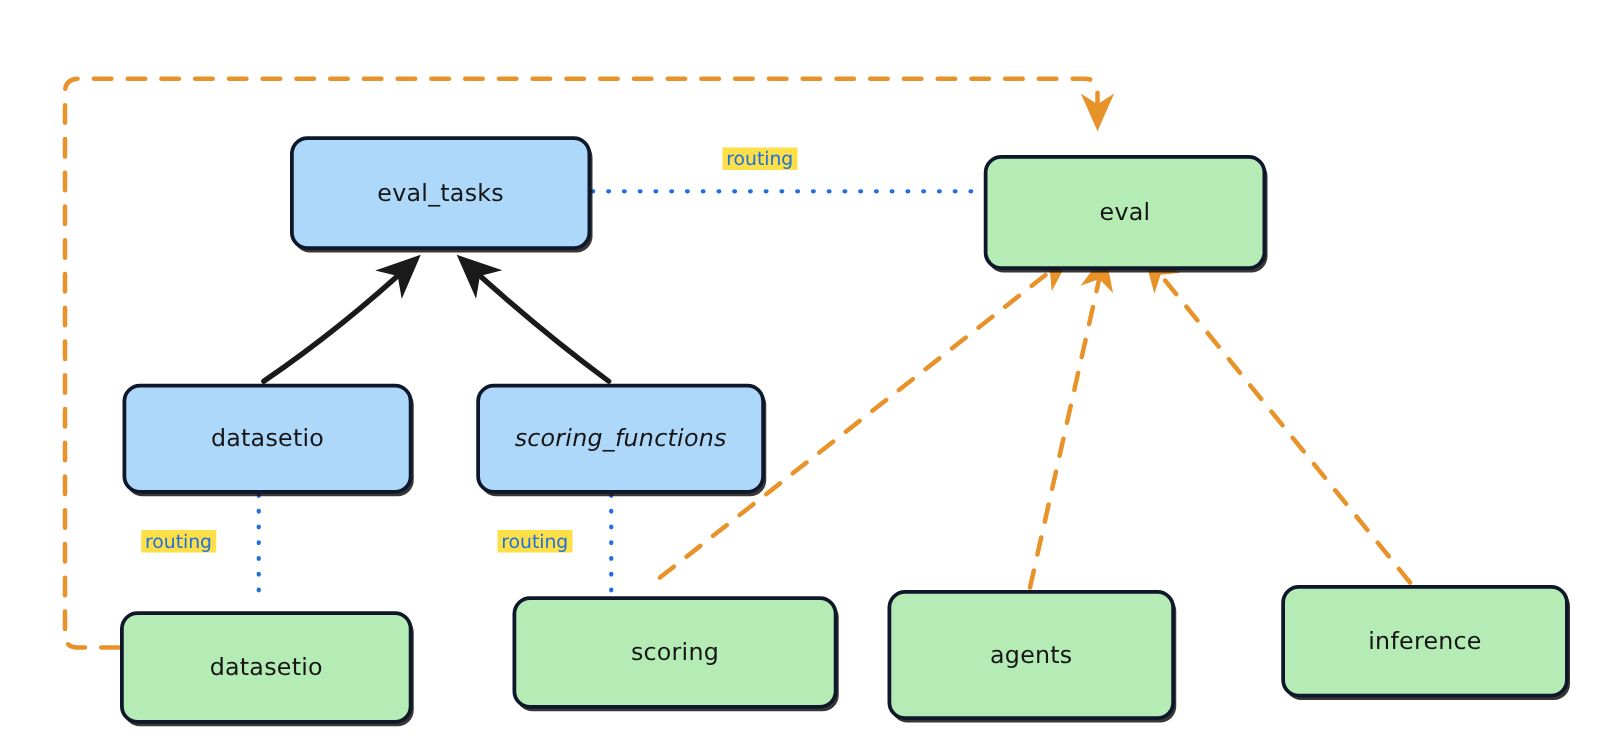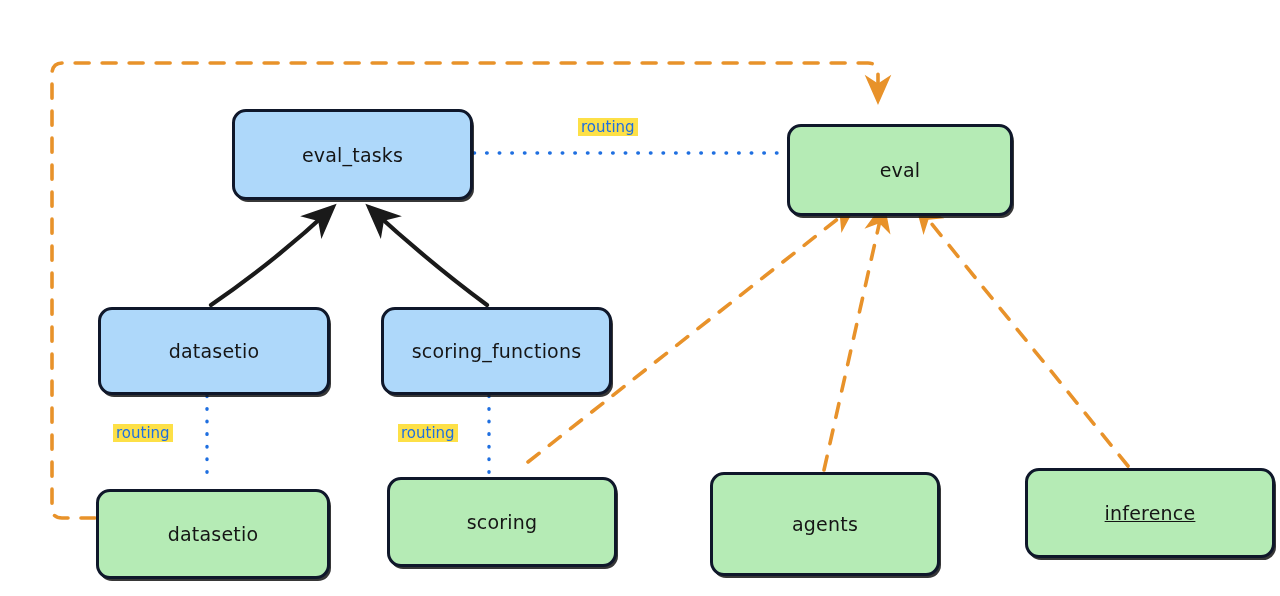--- a/index.html
+++ b/index.html
@@ -102,7 +102,7 @@
     <span>datasetio</span>
   </div>
 
-  <div class="node api" style="left:381px; top:307px; width:231px; height:88px;">
+  <div class="node api" style="left:381px; top:307px; width:231px; height:88px;font-style:italic;">
     <span>scoring_functions</span>
   </div>
 

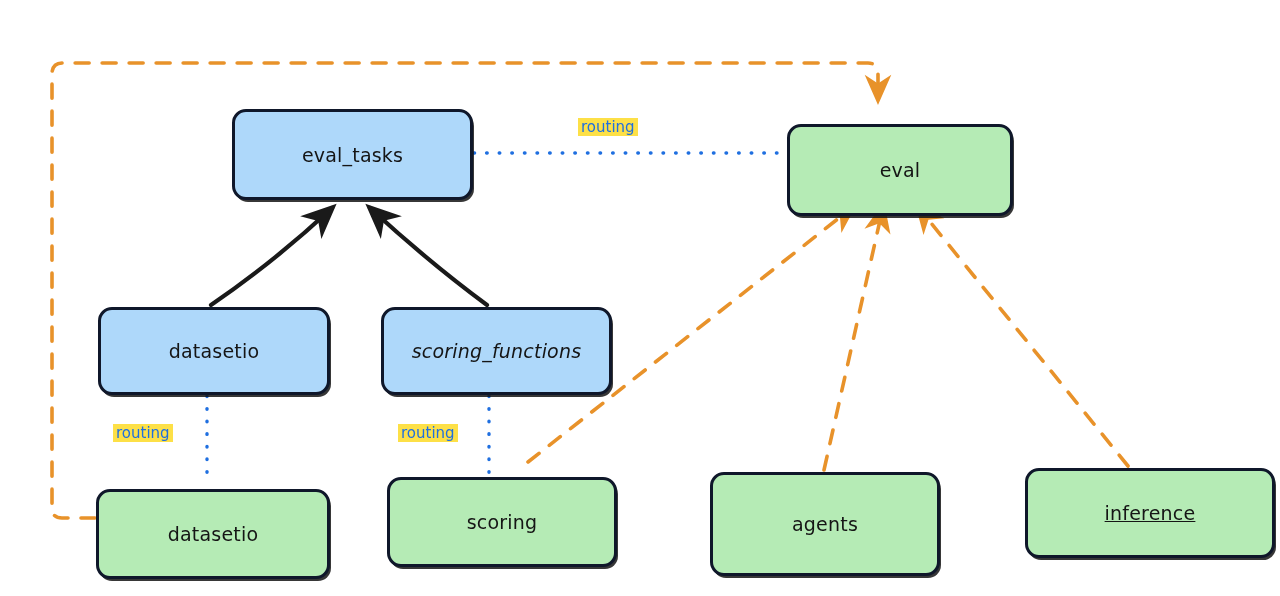--- a/index.html
+++ b/index.html
@@ -110,7 +110,7 @@
     <span>datasetio</span>
   </div>
 
-  <div class="node provider" style="left:387px; top:477px; width:230px; height:90px;">
+  <div class="node provider" style="left:410px; top:477px; width:260px; height:90px;">
     <span>scoring</span>
   </div>
 

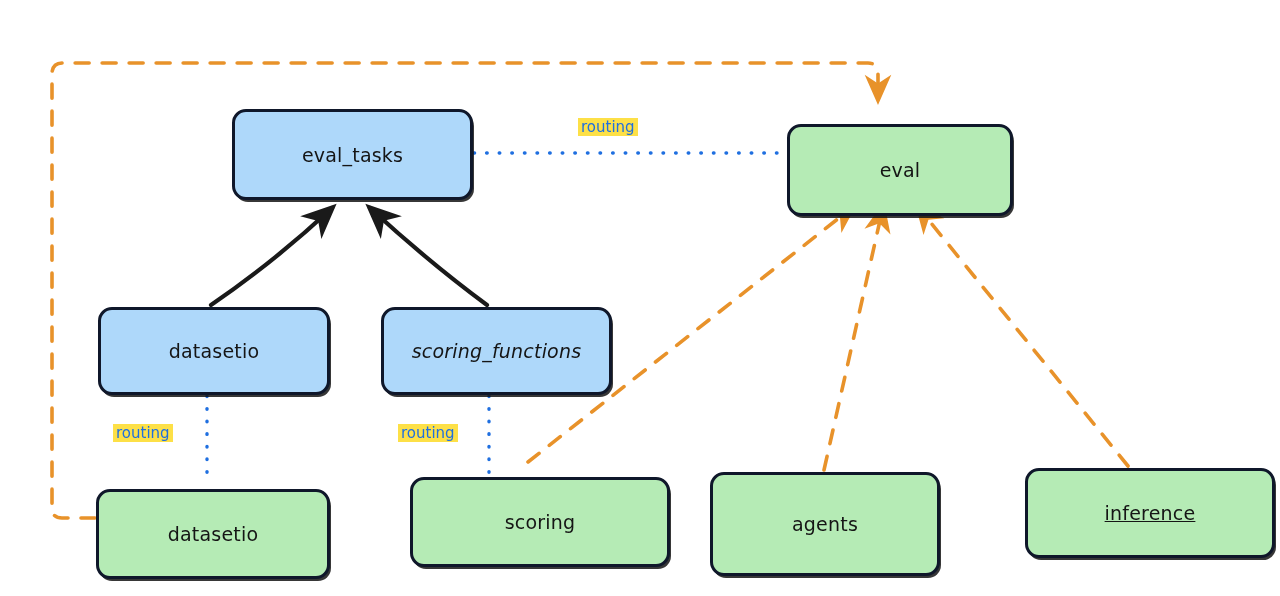--- a/index.html
+++ b/index.html
@@ -118,7 +118,7 @@
     <span>agents</span>
   </div>
 
-  <div class="node provider" style="left:1025px; top:468px; width:250px; height:90px;text-decoration:underline;">
+  <div class="node provider" style="left:1025px; top:468px; width:230px; height:90px;">
     <span>inference</span>
   </div>
 

